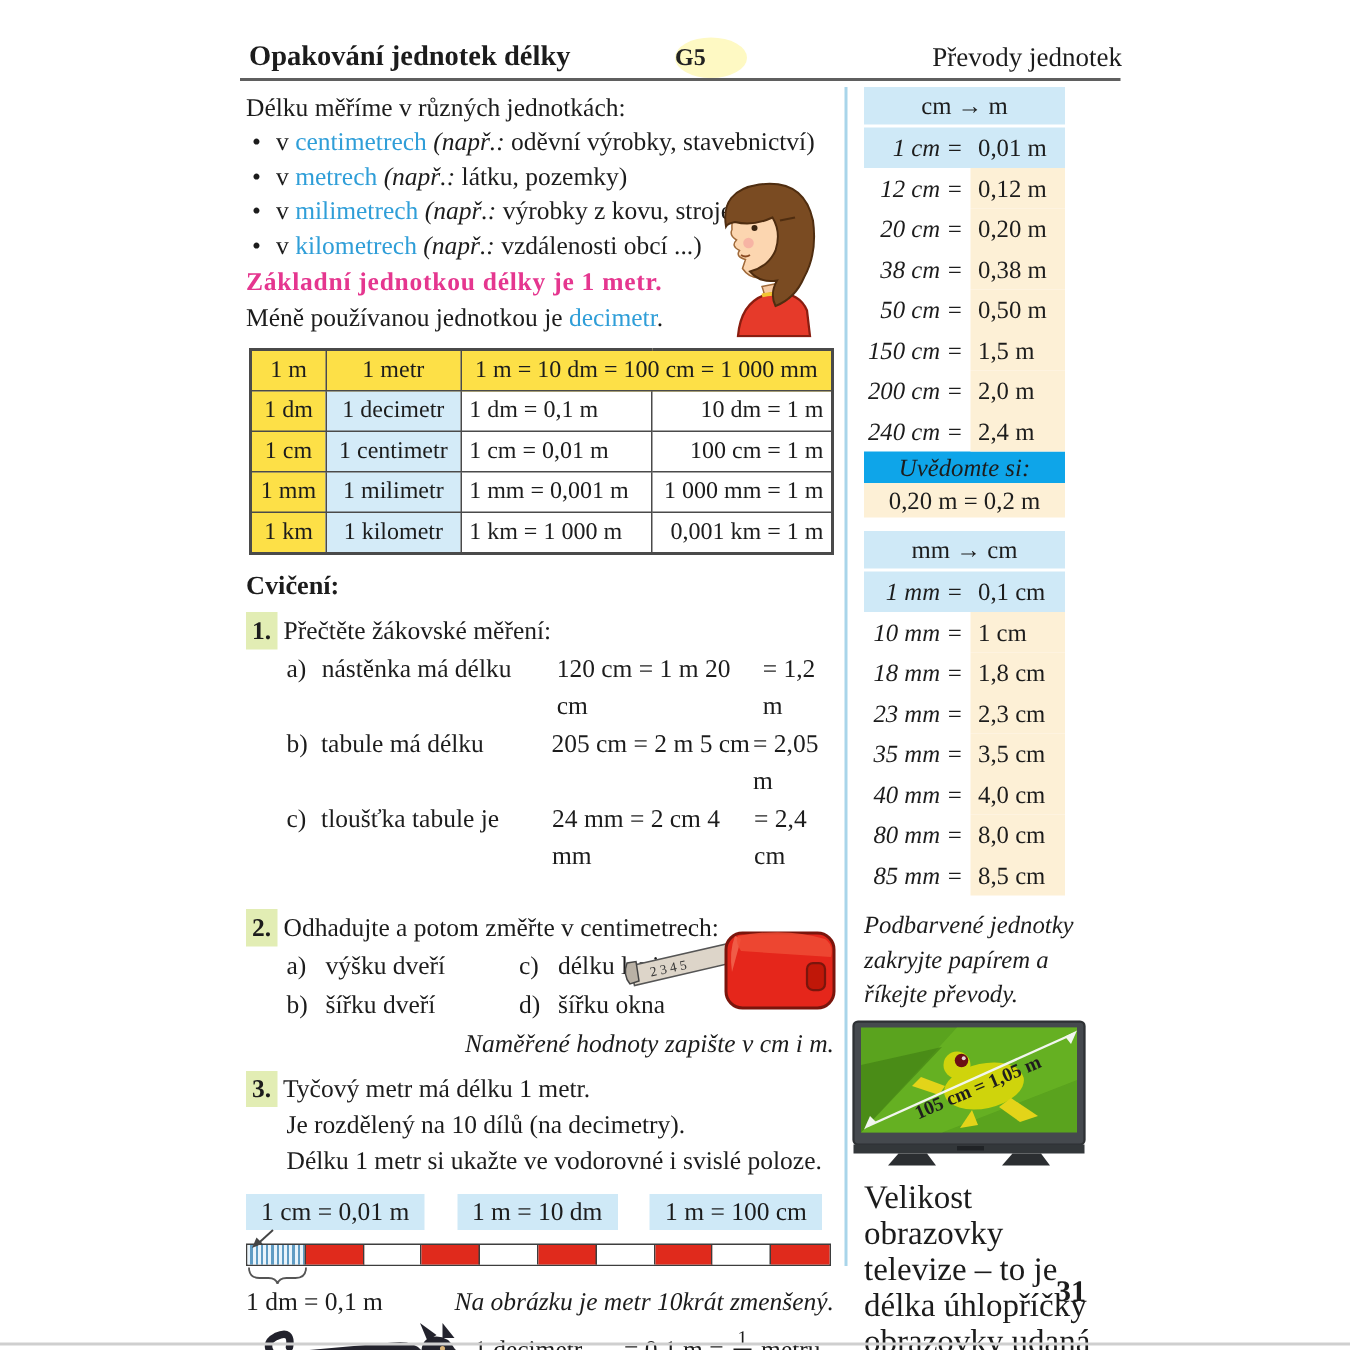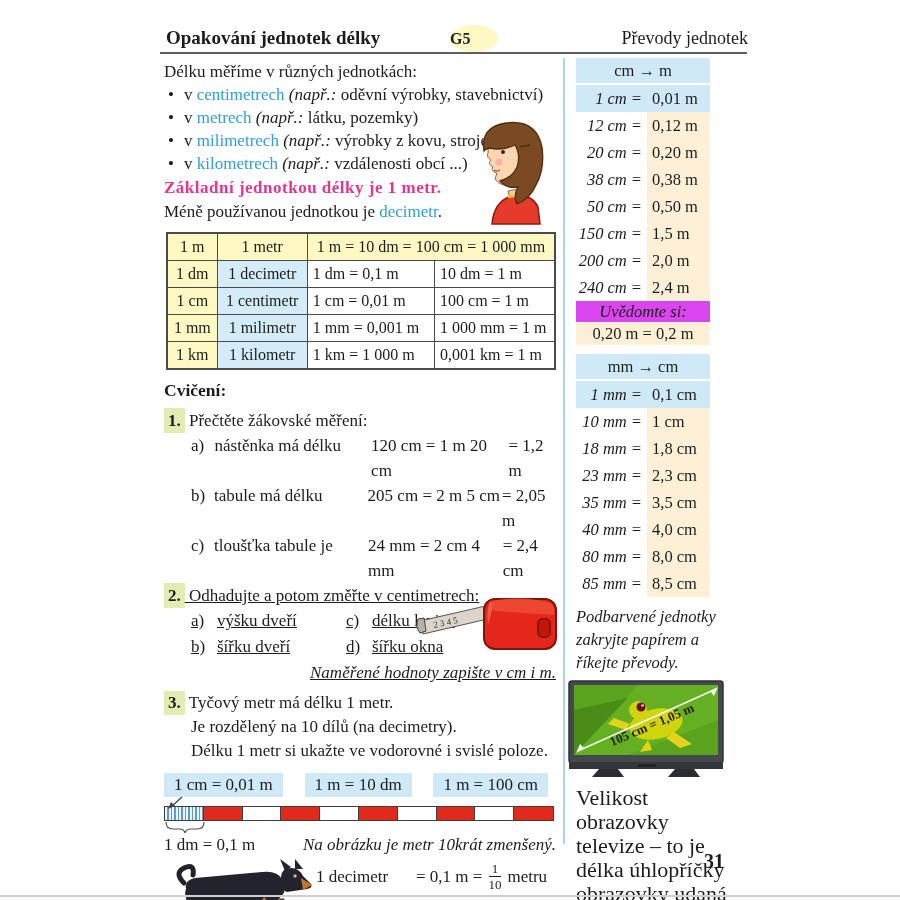--- a/index.html
+++ b/index.html
@@ -32,7 +32,7 @@
   table.ut{border-collapse:collapse;margin:9px 0 10px 2px;font-size:16px;}
   table.ut td{border:1px solid #4a4a4a;height:26px;padding:0 5px;white-space:nowrap;}
   table.ut{border:2px solid #4a4a4a;}
-  td.pink{background:#fef9c3;text-align:center;}
+  td.pink{background:#fde047;text-align:center;}
   td.blue{background:#d4ebf8;text-align:center;}
   td.c1{width:42px;text-align:center;}
   td.c2{width:92px;text-align:center;}

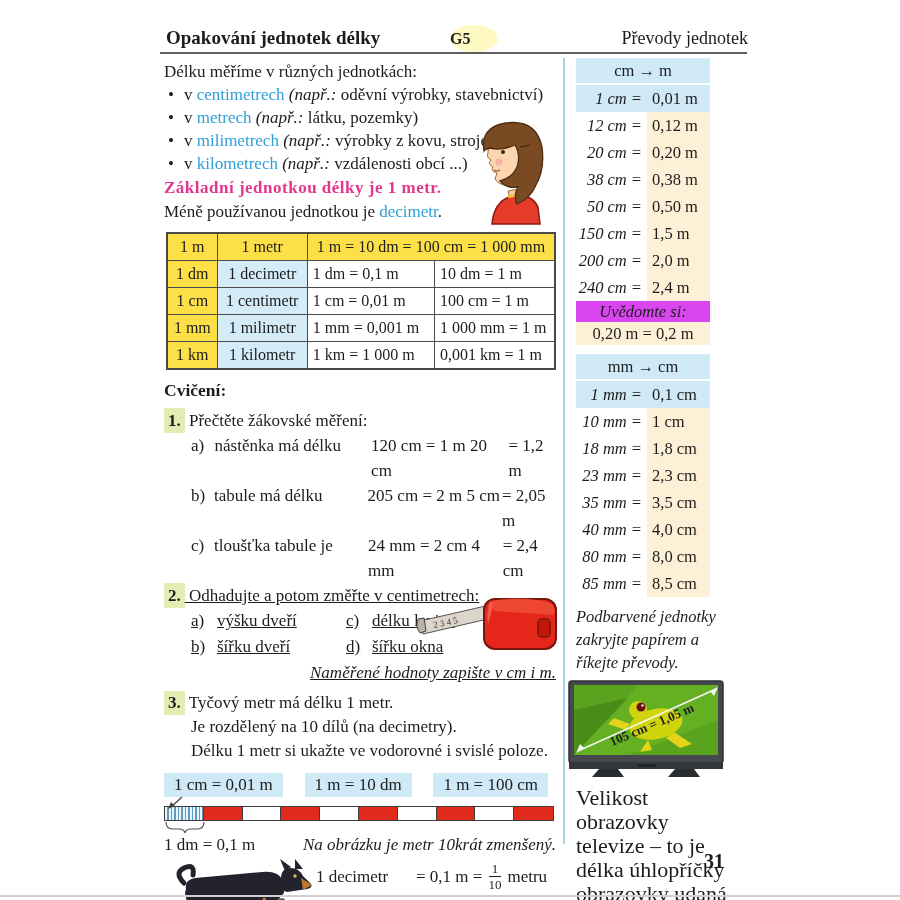--- a/index.html
+++ b/index.html
@@ -37,7 +37,7 @@
   td.c1{width:42px;text-align:center;}
   td.c2{width:92px;text-align:center;}
   td.c3{width:128px;}
-  td.c4{width:112px;text-align:left;}
+  td.c4{width:112px;text-align:right;}
   td.span{text-align:center;}
 
   .cv-title{font-weight:bold;margin:4px 0 7px 0;font-size:17.5px;}

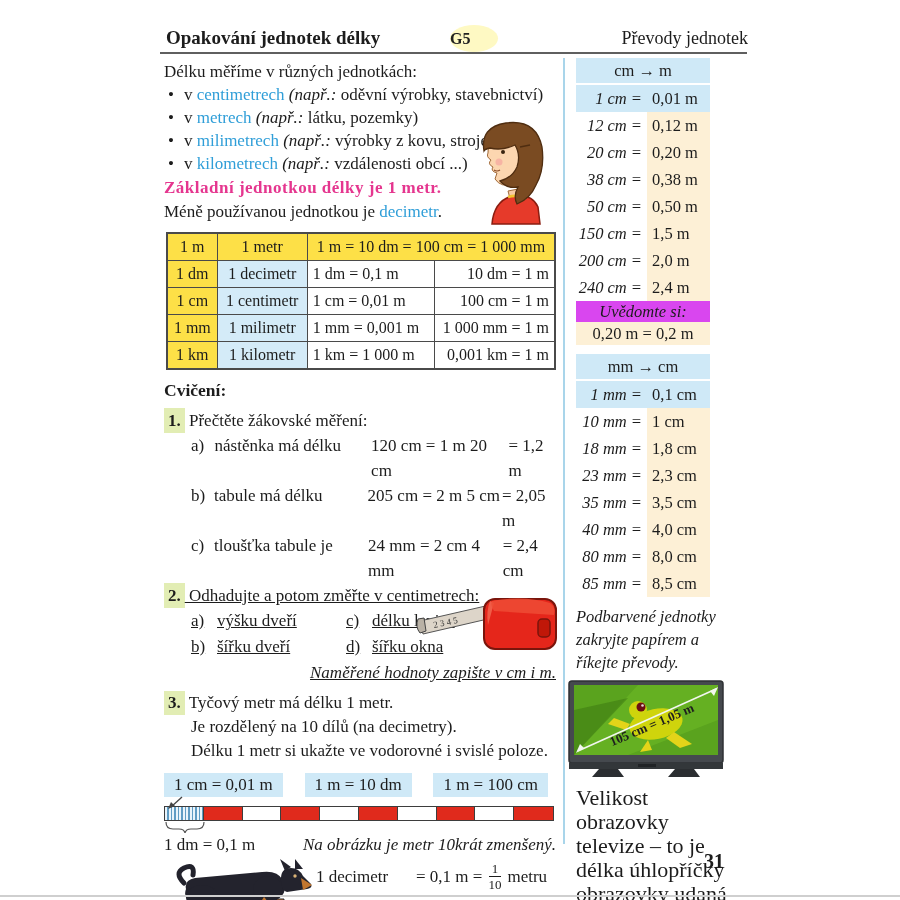--- a/index.html
+++ b/index.html
@@ -91,7 +91,7 @@
   .s-row .v{flex:1;background:#fdf0d6;padding-left:5px;white-space:nowrap;}
   .s-row.first{background:#cfe9f7;}
   .s-row.first .v{background:transparent;}
-  .s-note1{background:#d946ef;text-align:center;font-style:italic;height:21px;line-height:21px;width:134px;}
+  .s-note1{background:#0ea5e9;text-align:center;font-style:italic;height:21px;line-height:21px;width:134px;}
   .s-note2{background:#fdf0d6;text-align:center;height:23px;line-height:23px;width:134px;}
   .mm-gap{height:9px;}
   .side-note{font-style:italic;line-height:23px;margin:8px 0 6px 0;width:158px;}

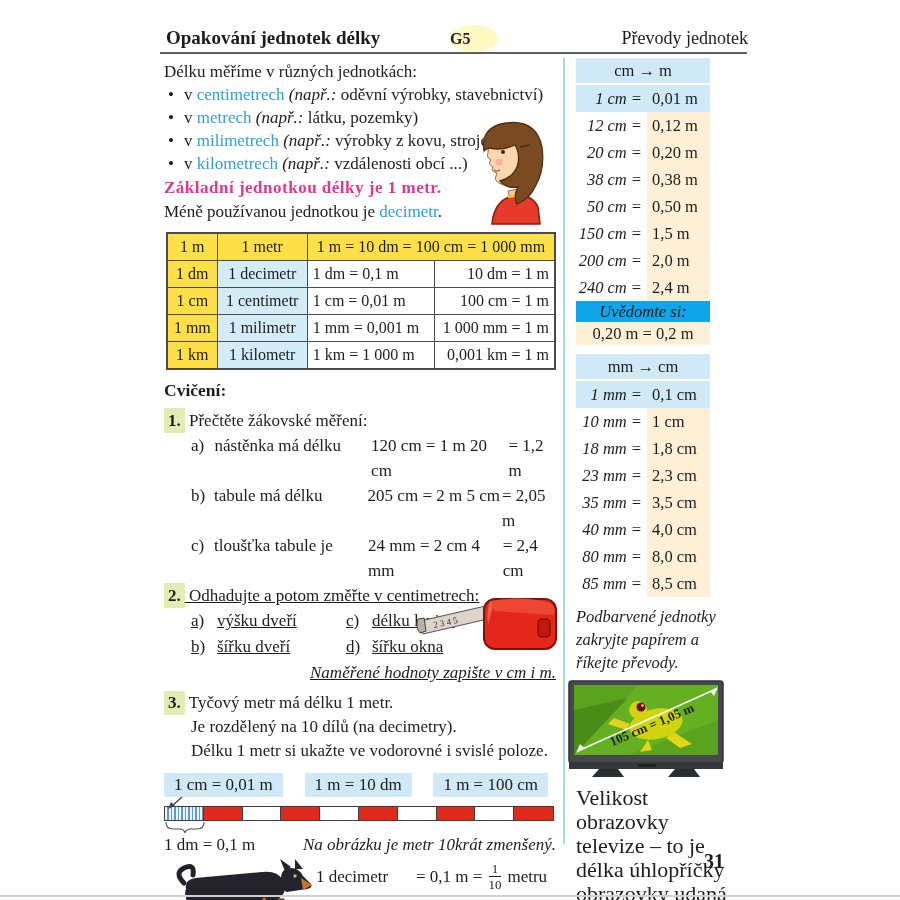--- a/index.html
+++ b/index.html
@@ -47,7 +47,7 @@
   .ex1-item .sub{width:26px;margin-left:27px;}
   .ex1-item .t{width:150px;}
   .ex1-item .m{width:152px;margin-left:21px;}
-  .ex2{position:relative;margin-top:0;text-decoration:underline;}
+  .ex2{position:relative;margin-top:23px;}
   .ex2-row{display:flex;line-height:26px;}
   .ex2-row .sub{width:26px;margin-left:27px;}
   .ex2-row .t2{width:102px;}

